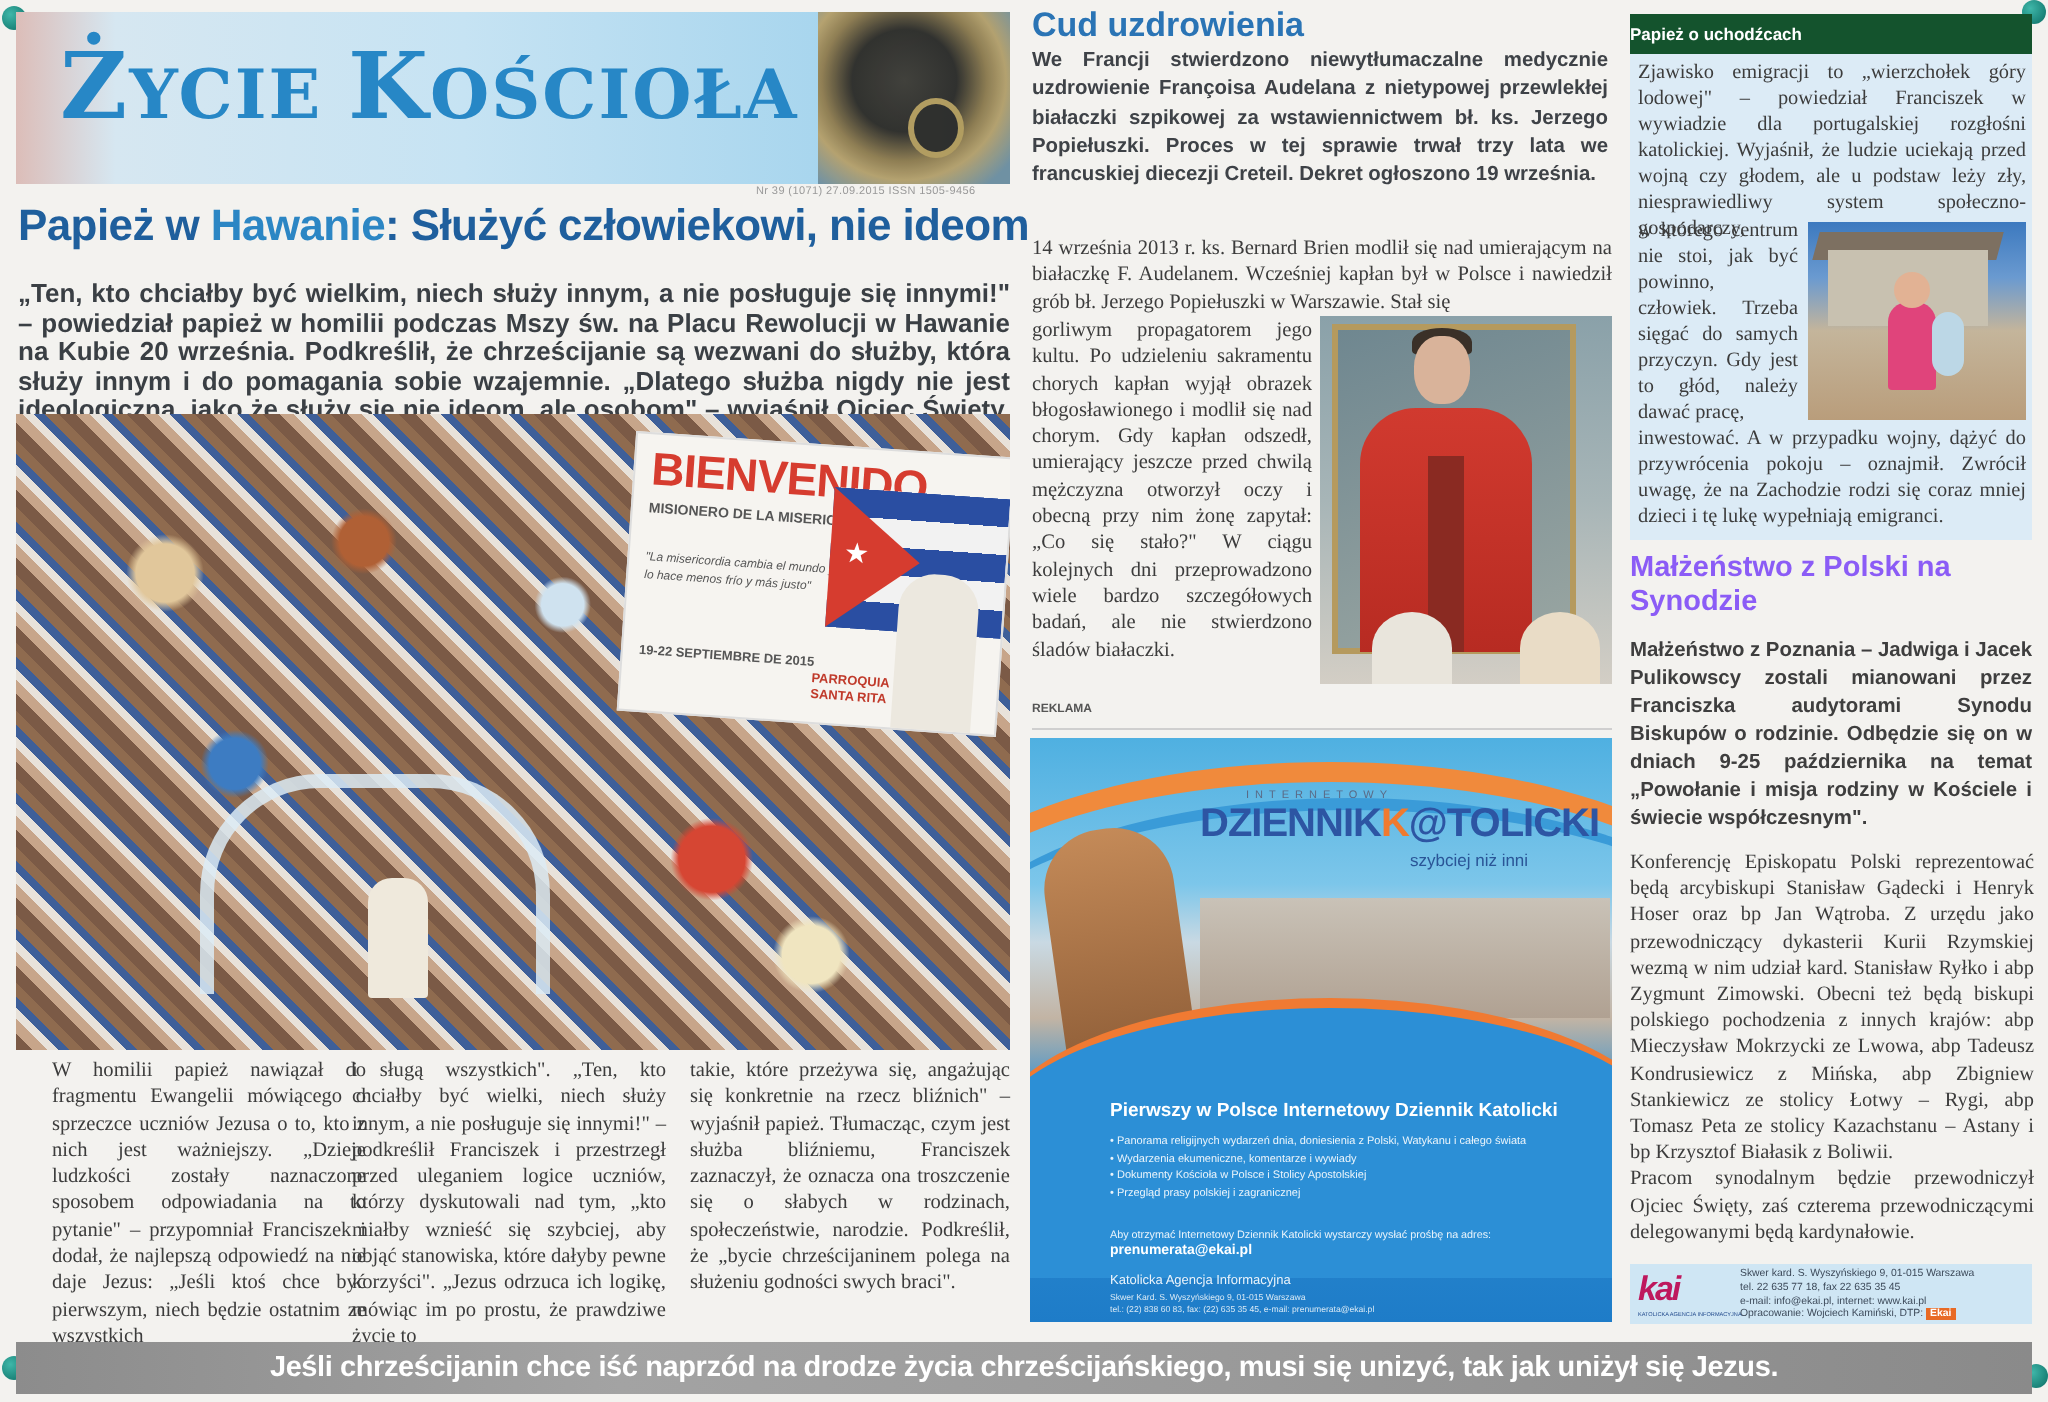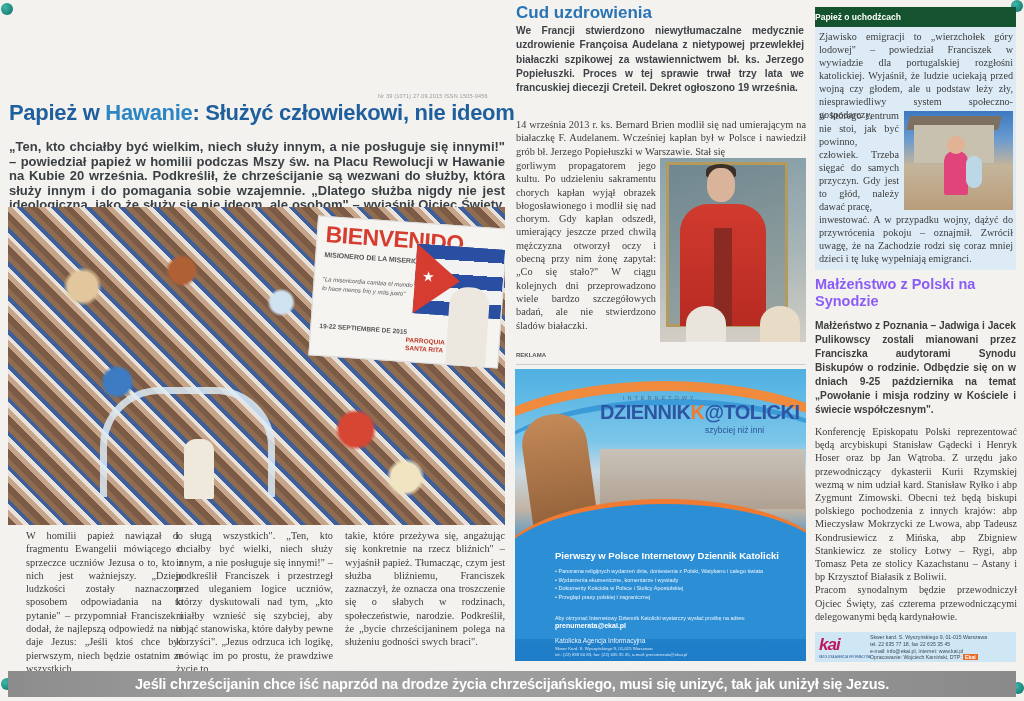--- a/index.html
+++ b/index.html
@@ -130,6 +130,13 @@
   <span class="pin" style="left:1px;top:678px"></span>
   <span class="pin" style="left:1012px;top:682px"></span>
 
+  <div class="masthead">
+    <div class="title">
+      <span class="big">Ż</span><span>YCIE</span>
+      <span class="big">K</span><span>OŚCIOŁA</span>
+    </div>
+    <div class="icon-madonna"></div>
+  </div>
   <div class="issue">Nr 39 (1071) 27.09.2015 ISSN 1505-9456</div>
 
   <h1 class="headline"><span>Papież w </span><span class="accent">Hawanie</span><span>: Służyć człowiekowi, nie ideom</span></h1>

